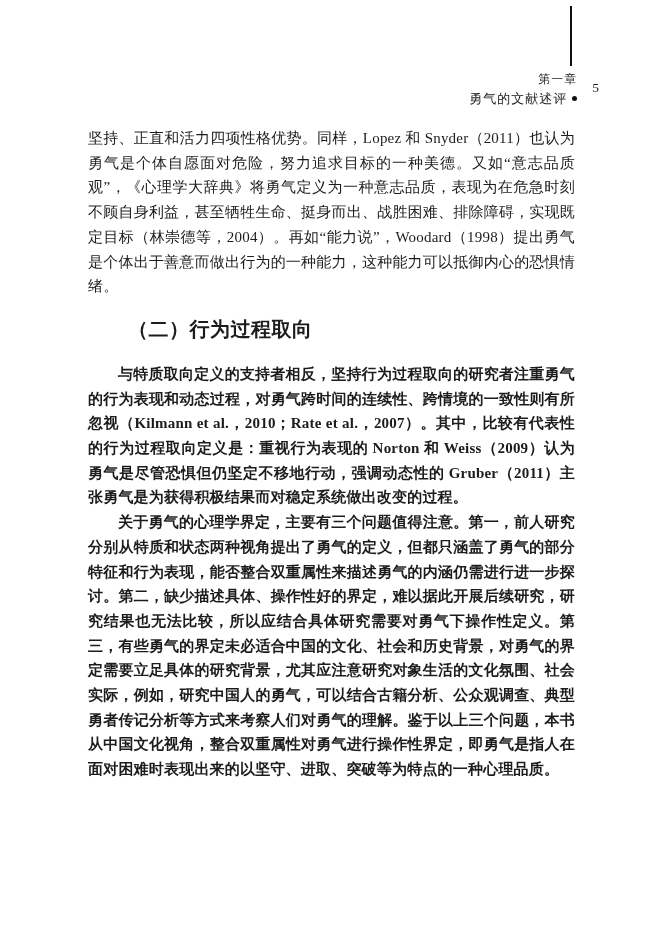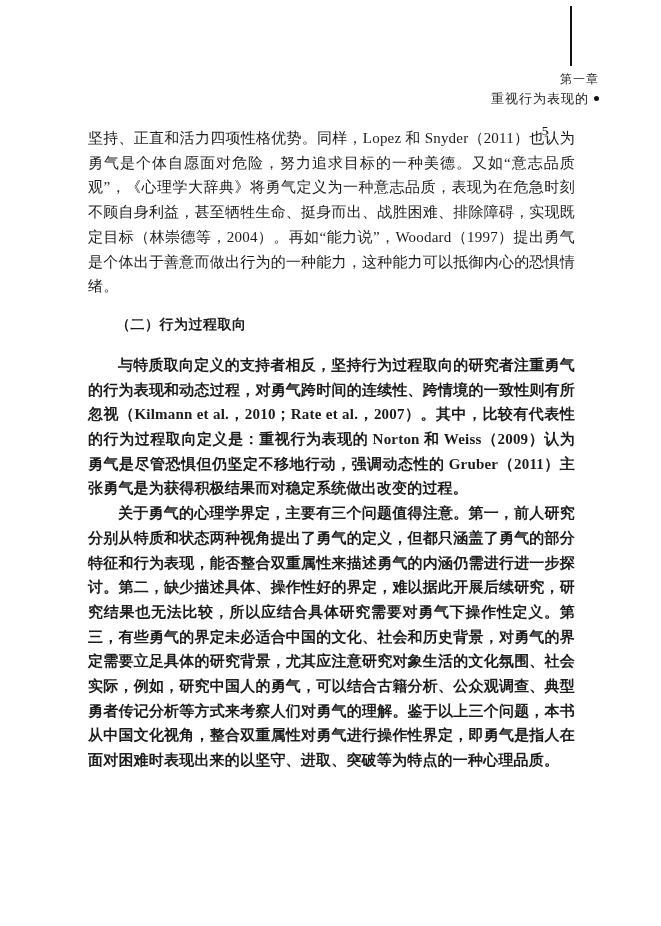--- a/index.html
+++ b/index.html
@@ -35,7 +35,6 @@
     display: flex;
     align-items: center;
     gap: 15px;
-    flex-direction: column;
   }
 
   .running-header .head-col {

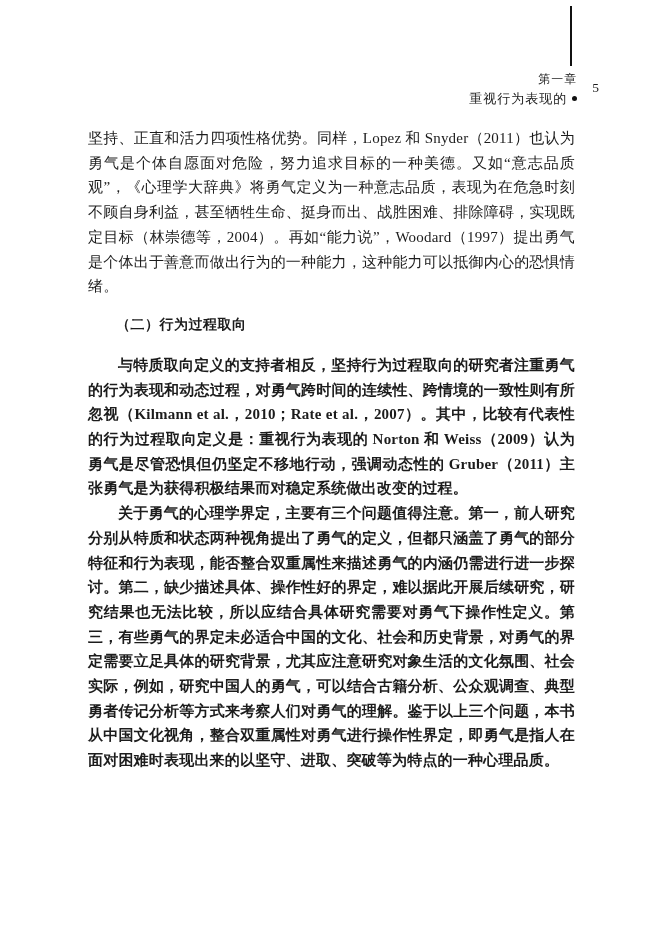--- a/index.html
+++ b/index.html
@@ -107,7 +107,7 @@
     <div class="head-col">
       <div class="chapter-label">第一章</div>
       <div class="running-title-row">
-        <span>重视行为表现的</span><span class="header-dot"></span>
+        <span>勇气的文献述评</span><span class="header-dot"></span>
       </div>
     </div>
     <div class="page-number">5</div>

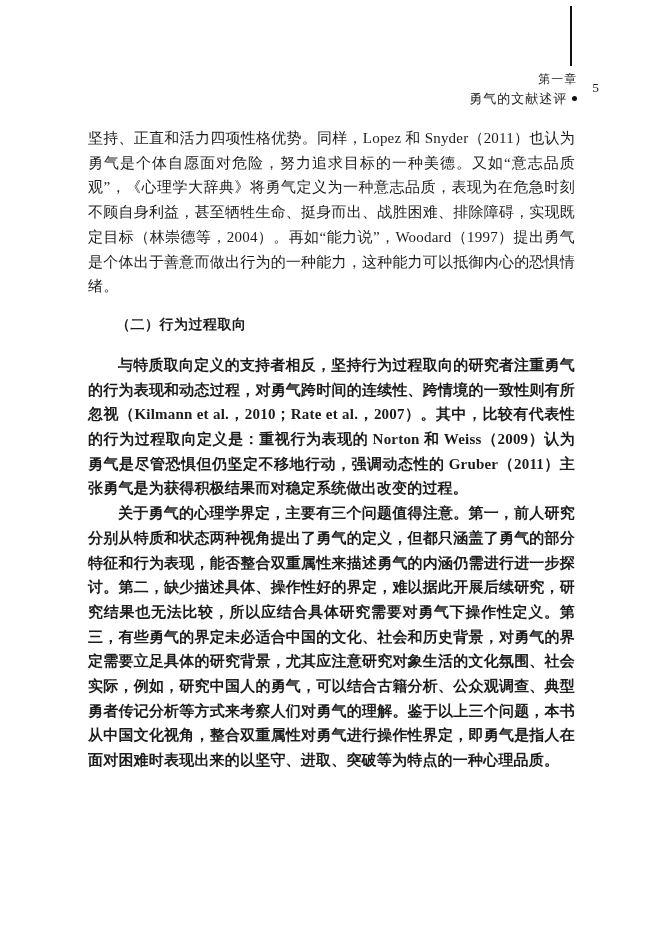--- a/index.html
+++ b/index.html
@@ -114,7 +114,7 @@
   </div>
 
   <div class="text-block">
-    <p class="no-indent">坚持、正直和活力四项性格优势。同样，Lopez 和 Snyder（2011）也认为勇气是个体自愿面对危险，努力追求目标的一种美德。又如“意志品质观”，《心理学大辞典》将勇气定义为一种意志品质，表现为在危急时刻不顾自身利益，甚至牺牲生命、挺身而出、战胜困难、排除障碍，实现既定目标（林崇德等，2004）。再如“能力说”，Woodard（1997）提出勇气是个体出于善意而做出行为的一种能力，这种能力可以抵御内心的恐惧情绪。</p>
+    <p class="no-indent">坚持、正直和活力四项性格优势。同样，Lopez 和 Snyder（2011）也认为勇气是个体自愿面对危险，努力追求目标的一种美德。又如“意志品质观”，《心理学大辞典》将勇气定义为一种意志品质，表现为在危急时刻不顾自身利益，甚至牺牲生命、挺身而出、战胜困难、排除障碍，实现既定目标（林崇德等，2004）。再如“能力说”，Woodard（1998）提出勇气是个体出于善意而做出行为的一种能力，这种能力可以抵御内心的恐惧情绪。</p>
 
     <h3 class="section-heading">（二）行为过程取向</h3>
 

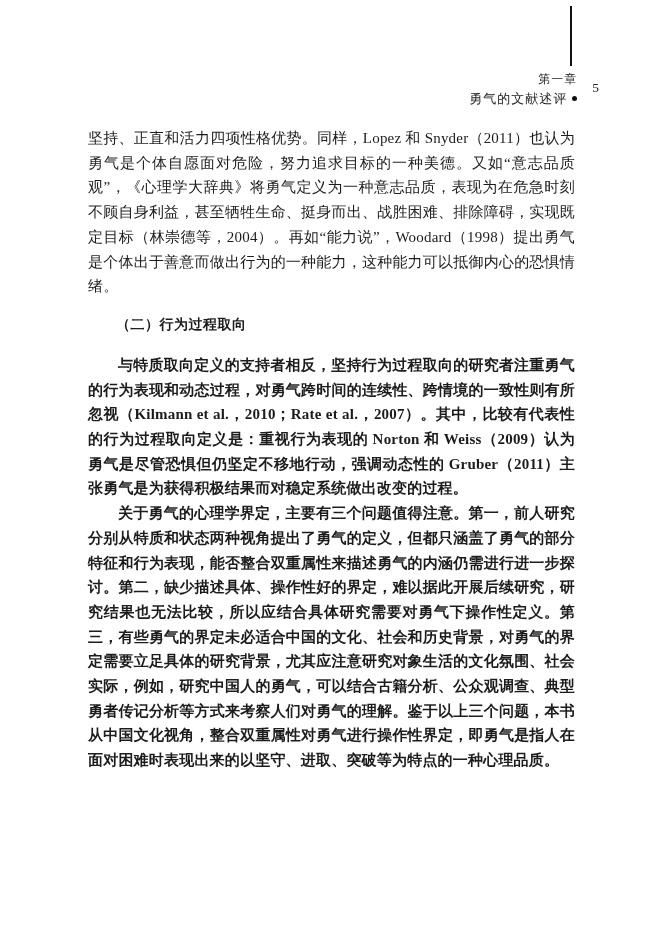--- a/index.html
+++ b/index.html
@@ -89,7 +89,7 @@
   }
 
   .section-heading {
-    font-size: 14px;
+    font-size: 20px;
     font-weight: bold;
     text-indent: 2em;
     margin: 17px 0 19px 0;

